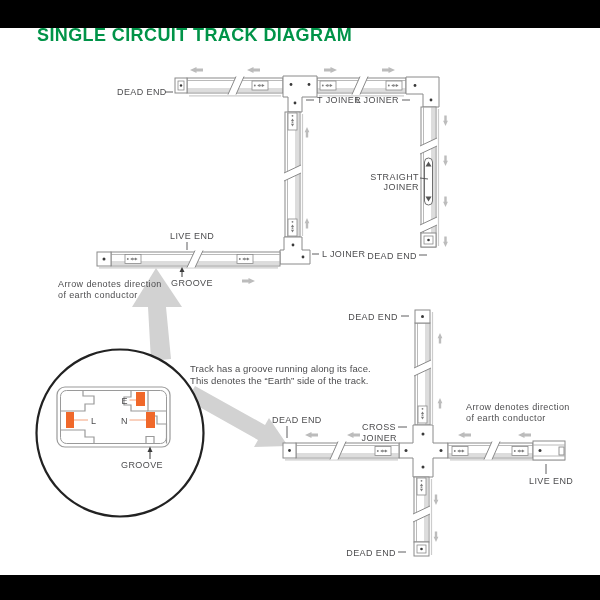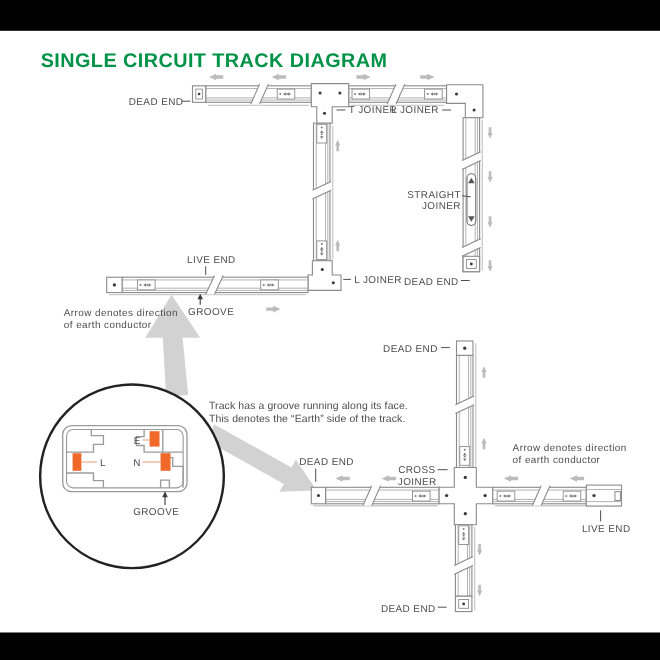--- a/index.html
+++ b/index.html
@@ -8,7 +8,7 @@
   .letterbox{position:absolute;left:0;width:600px;background:#000;}
   .letterbox.top{top:0;height:28px;}
   .letterbox.bottom{top:575px;height:25px;}
-  .title{position:absolute;left:37px;top:45px;font-size:18px;font-weight:bold;
+  .title{position:absolute;left:37px;top:25px;font-size:18px;font-weight:bold;
          color:#009348;letter-spacing:0.4px;white-space:nowrap;}
   svg{position:absolute;left:0;top:0;}
   text{font-family:"Liberation Sans",sans-serif;fill:#4d4d4f;}

